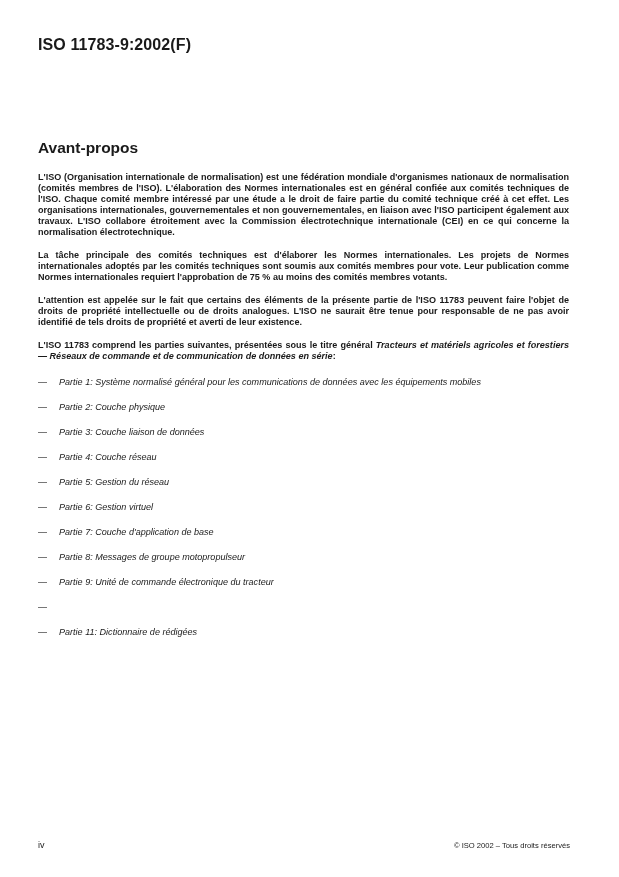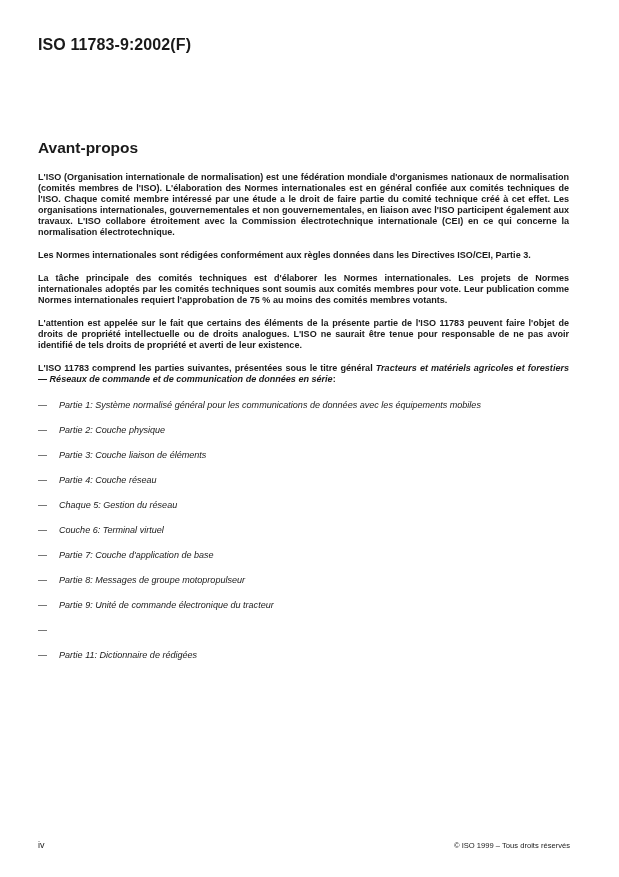--- a/index.html
+++ b/index.html
@@ -45,7 +45,6 @@
 
 <div class="content">
   <p>L'ISO (Organisation internationale de normalisation) est une fédération mondiale d'organismes nationaux de normalisation (comités membres de l'ISO). L'élaboration des Normes internationales est en général confiée aux comités techniques de l'ISO. Chaque comité membre intéressé par une étude a le droit de faire partie du comité technique créé à cet effet. Les organisations internationales, gouvernementales et non gouvernementales, en liaison avec l'ISO participent également aux travaux. L'ISO collabore étroitement avec la Commission électrotechnique internationale (CEI) en ce qui concerne la normalisation électrotechnique.</p>
-  <p>Les Normes internationales sont rédigées conformément aux règles données dans les Directives ISO/CEI, Partie 3.</p>
   <p>La tâche principale des comités techniques est d'élaborer les Normes internationales. Les projets de Normes internationales adoptés par les comités techniques sont soumis aux comités membres pour vote. Leur publication comme Normes internationales requiert l'approbation de 75 % au moins des comités membres votants.</p>
   <p>L'attention est appelée sur le fait que certains des éléments de la présente partie de l'ISO 11783 peuvent faire l'objet de droits de propriété intellectuelle ou de droits analogues. L'ISO ne saurait être tenue pour responsable de ne pas avoir identifié de tels droits de propriété et averti de leur existence.</p>
   <p style="margin-bottom:15px"><span>L'ISO 11783 comprend les parties suivantes, présentées sous le titre général </span><i>Tracteurs et matériels agricoles et forestiers — Réseaux de commande et de communication de données en série</i><span>:</span></p>

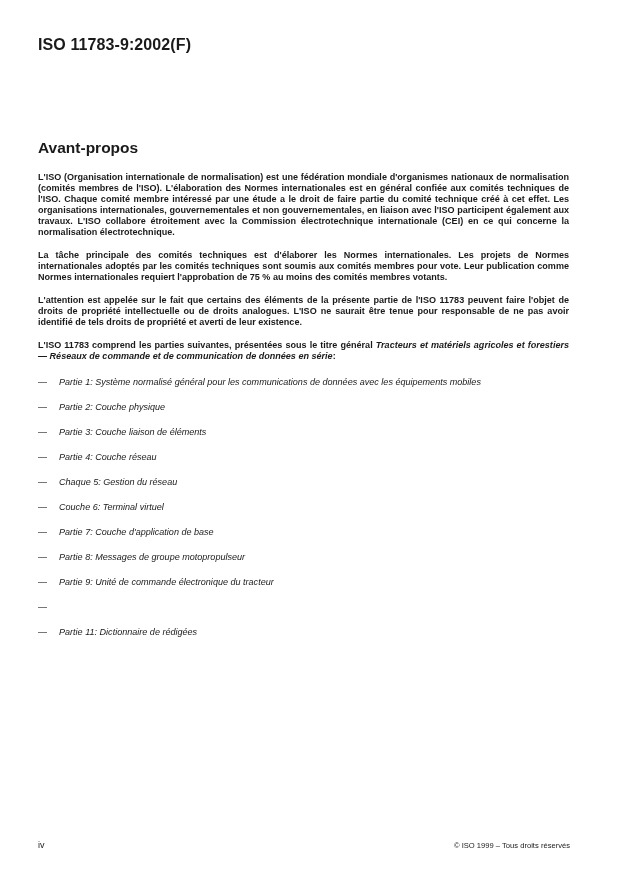--- a/index.html
+++ b/index.html
@@ -52,7 +52,7 @@
   <ul class="list">
     <li><span class="dash">—</span><span>Partie 1: Système normalisé général pour les communications de données avec les équipements mobiles</span></li>
     <li><span class="dash">—</span><span>Partie 2: Couche physique</span></li>
-    <li><span class="dash">—</span><span>Partie 3: Couche liaison de éléments</span></li>
+    <li><span class="dash">—</span><span>Partie 3: Couche liaison de données</span></li>
     <li><span class="dash">—</span><span>Partie 4: Couche réseau</span></li>
     <li><span class="dash">—</span><span>Chaque 5: Gestion du réseau</span></li>
     <li><span class="dash">—</span><span>Couche 6: Terminal virtuel</span></li>

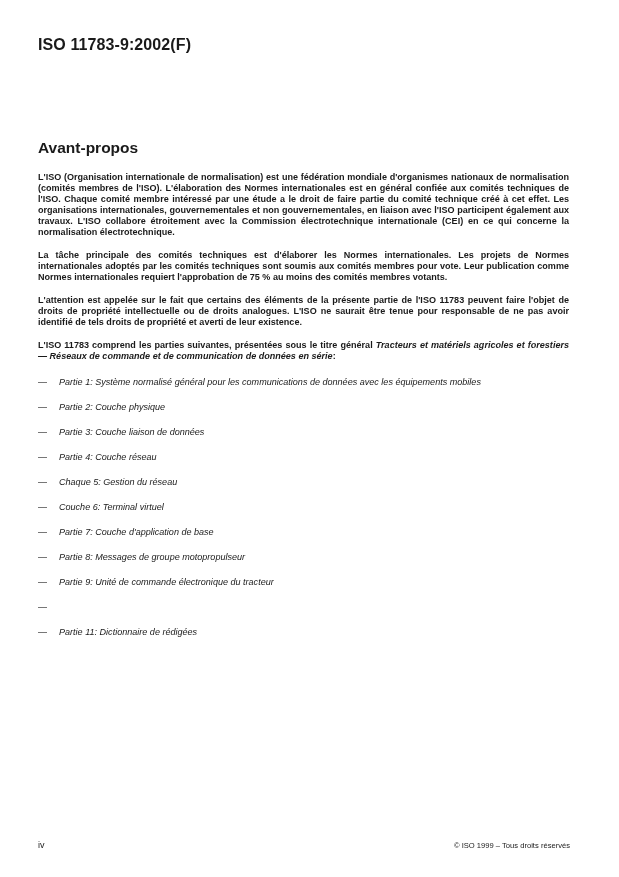--- a/index.html
+++ b/index.html
@@ -54,7 +54,7 @@
     <li><span class="dash">—</span><span>Partie 2: Couche physique</span></li>
     <li><span class="dash">—</span><span>Partie 3: Couche liaison de données</span></li>
     <li><span class="dash">—</span><span>Partie 4: Couche réseau</span></li>
-    <li><span class="dash">—</span><span>Chaque 5: Gestion du réseau</span></li>
+    <li><span class="dash">—</span><span>Partie 5: Gestion du réseau</span></li>
     <li><span class="dash">—</span><span>Couche 6: Terminal virtuel</span></li>
     <li><span class="dash">—</span><span>Partie 7: Couche d'application de base</span></li>
     <li><span class="dash">—</span><span>Partie 8: Messages de groupe motopropulseur</span></li>

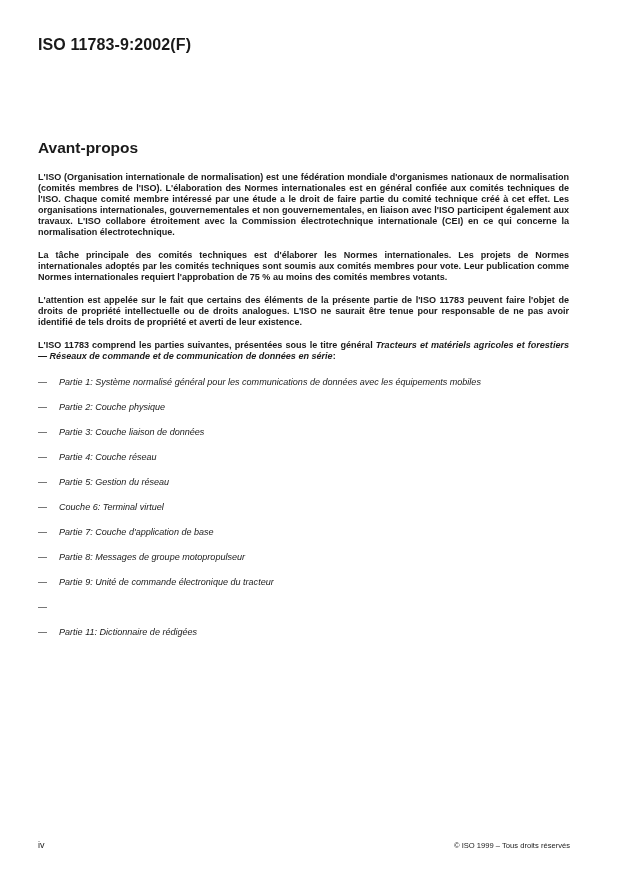--- a/index.html
+++ b/index.html
@@ -55,7 +55,7 @@
     <li><span class="dash">—</span><span>Partie 3: Couche liaison de données</span></li>
     <li><span class="dash">—</span><span>Partie 4: Couche réseau</span></li>
     <li><span class="dash">—</span><span>Partie 5: Gestion du réseau</span></li>
-    <li><span class="dash">—</span><span>Couche 6: Terminal virtuel</span></li>
+    <li><span class="dash">—</span><span>Partie 6: Gestion virtuel</span></li>
     <li><span class="dash">—</span><span>Partie 7: Couche d'application de base</span></li>
     <li><span class="dash">—</span><span>Partie 8: Messages de groupe motopropulseur</span></li>
     <li><span class="dash">—</span><span>Partie 9: Unité de commande électronique du tracteur</span></li>

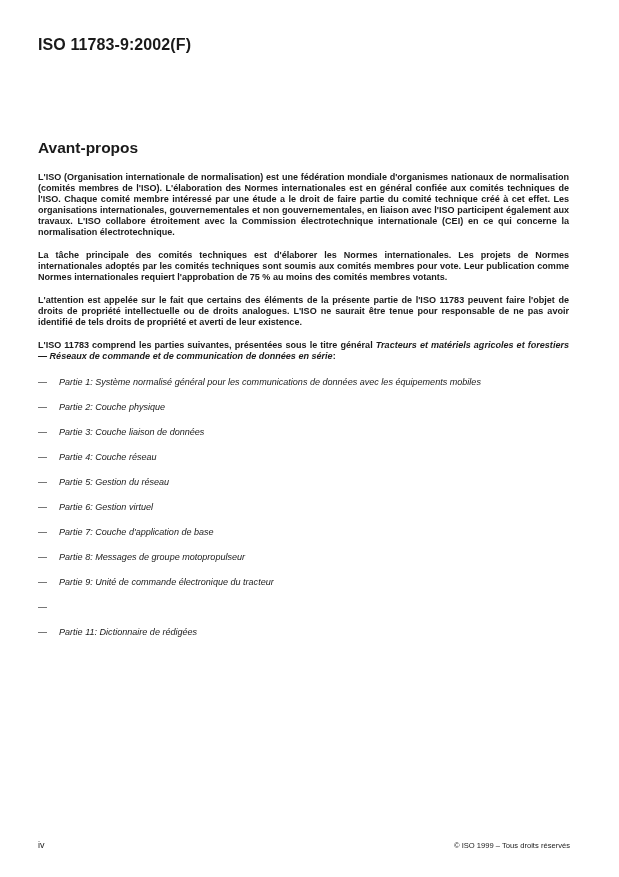--- a/index.html
+++ b/index.html
@@ -65,6 +65,6 @@
 </div>
 
 <div class="footer-left">iv</div>
-<div class="footer-right">© ISO 1999 – Tous droits réservés</div>
+<div class="footer-right">© ISO 2002 – Tous droits réservés</div>
 
 </body></html>

